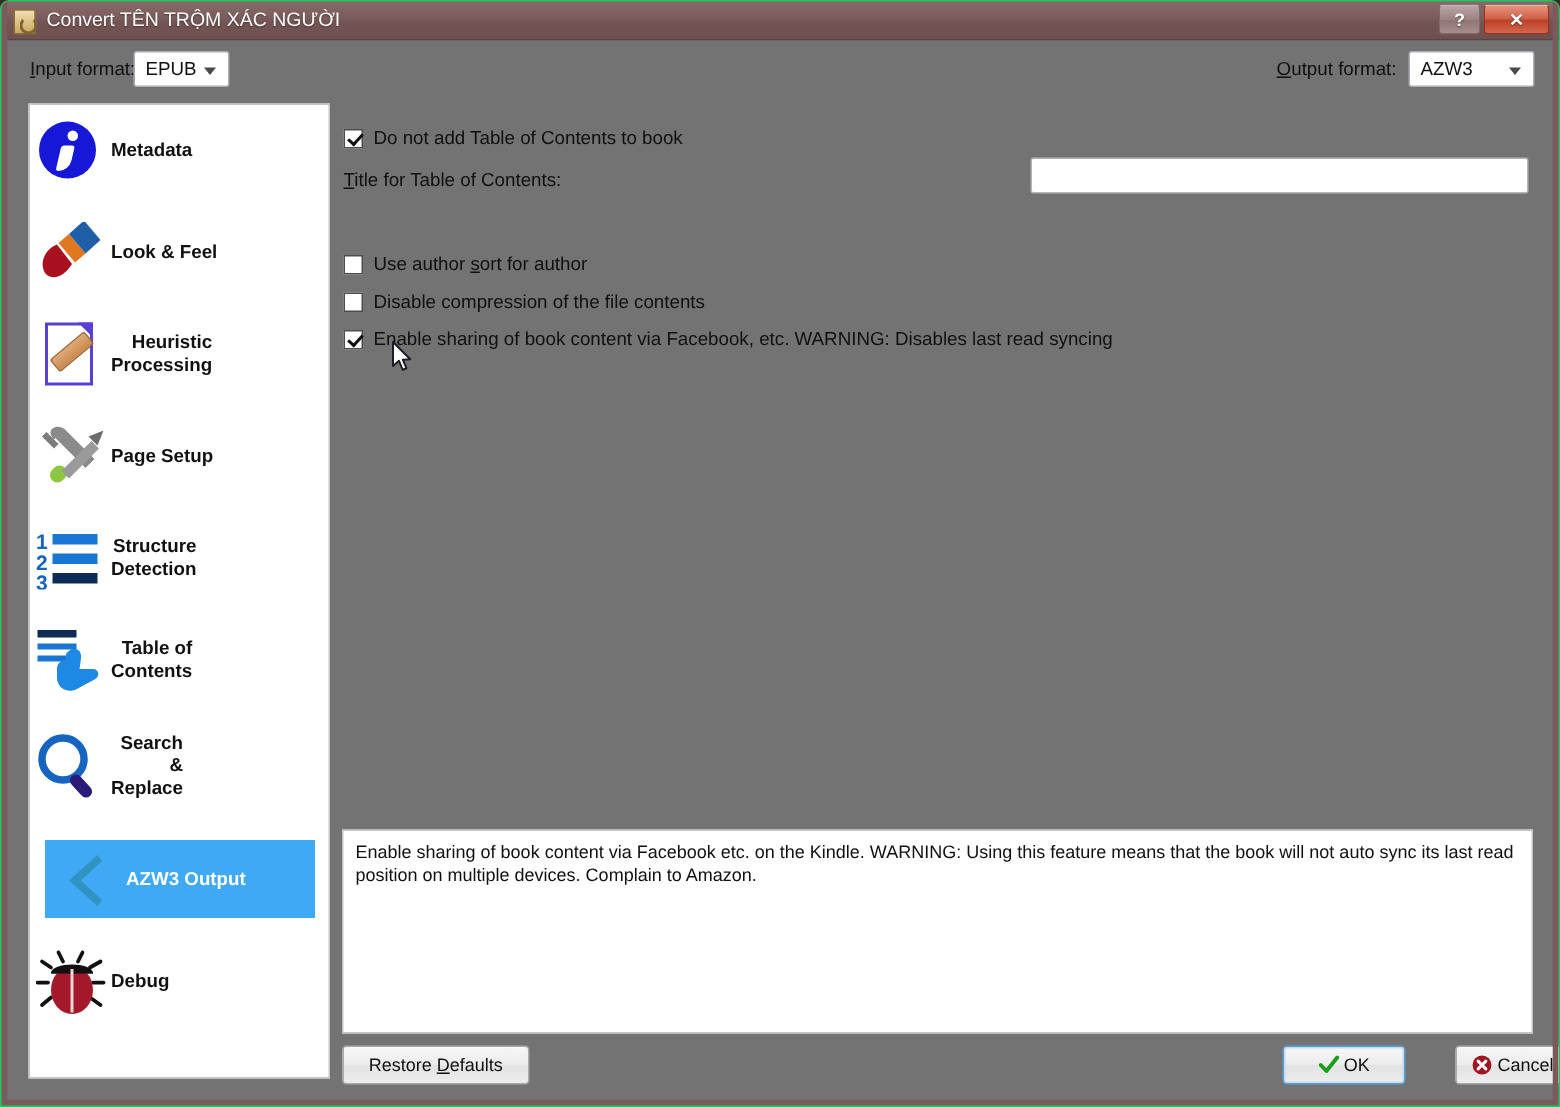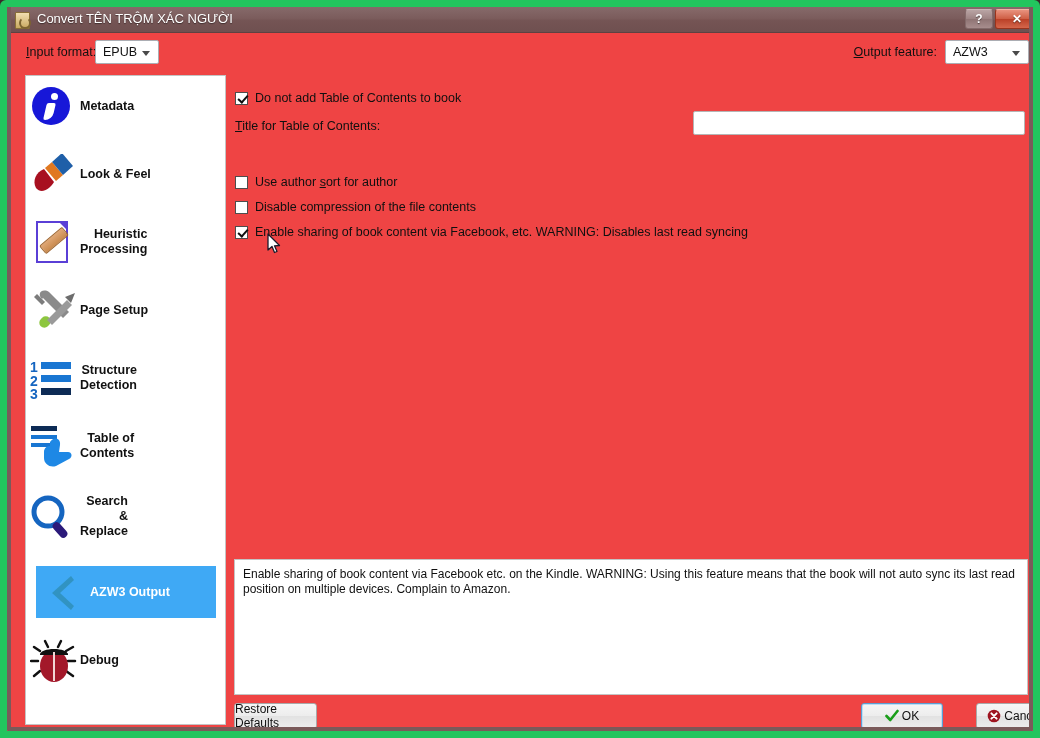--- a/index.html
+++ b/index.html
@@ -16,8 +16,8 @@
     position: absolute;
     left: 0; top: 0;
     width: 1040px; height: 738px;
-    background: #ef4444;
-    border: 7px solid #22c55e;
+    background: #737373;
+    border: 1px solid #22c55e;
     border-radius: 6px 6px 0 0;
     overflow: hidden;
   }

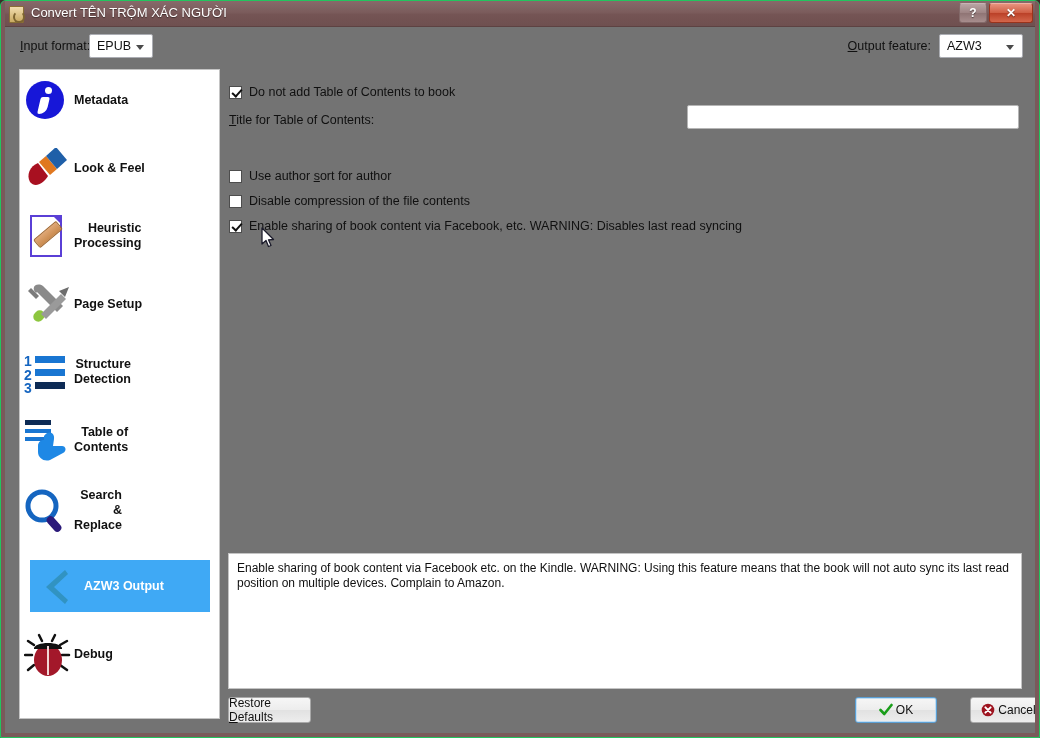--- a/index.html
+++ b/index.html
@@ -336,7 +336,7 @@
       <span>EPUB</span>
       <span class="arrow"></span>
     </div>
-    <div class="fmt-label" id="output-format-label"><u>O</u><span>utput feature:</span></div>
+    <div class="fmt-label" id="output-format-label"><u>O</u><span>utput format:</span></div>
     <div class="combo" id="output-format-combo">
       <span>AZW3</span>
       <span class="arrow"></span>

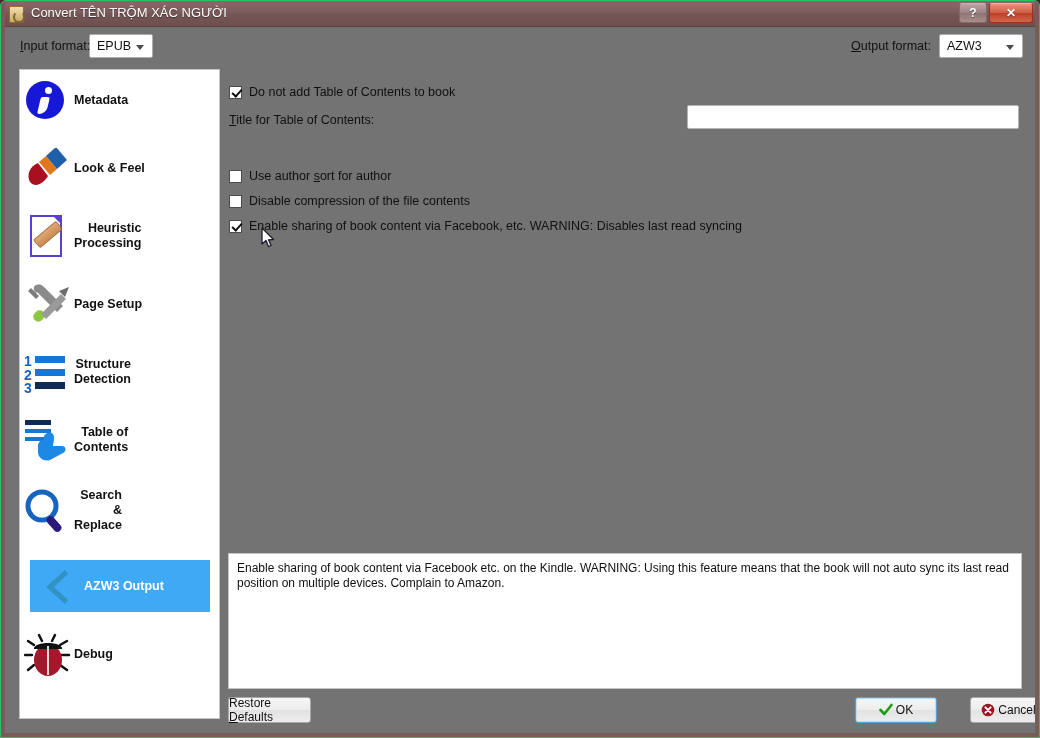--- a/index.html
+++ b/index.html
@@ -307,7 +307,7 @@
     font-family: "Liberation Sans", sans-serif;
   }
   .btn u { text-decoration: underline; }
-  #restore-defaults-btn { left: 227px; top: 696px; width: 83px; }
+  #restore-defaults-btn { left: 227px; top: 696px; width: 125px; }
   #ok-btn {
     left: 854px; top: 696px; width: 82px;
     border-color: #5a9fd4;

